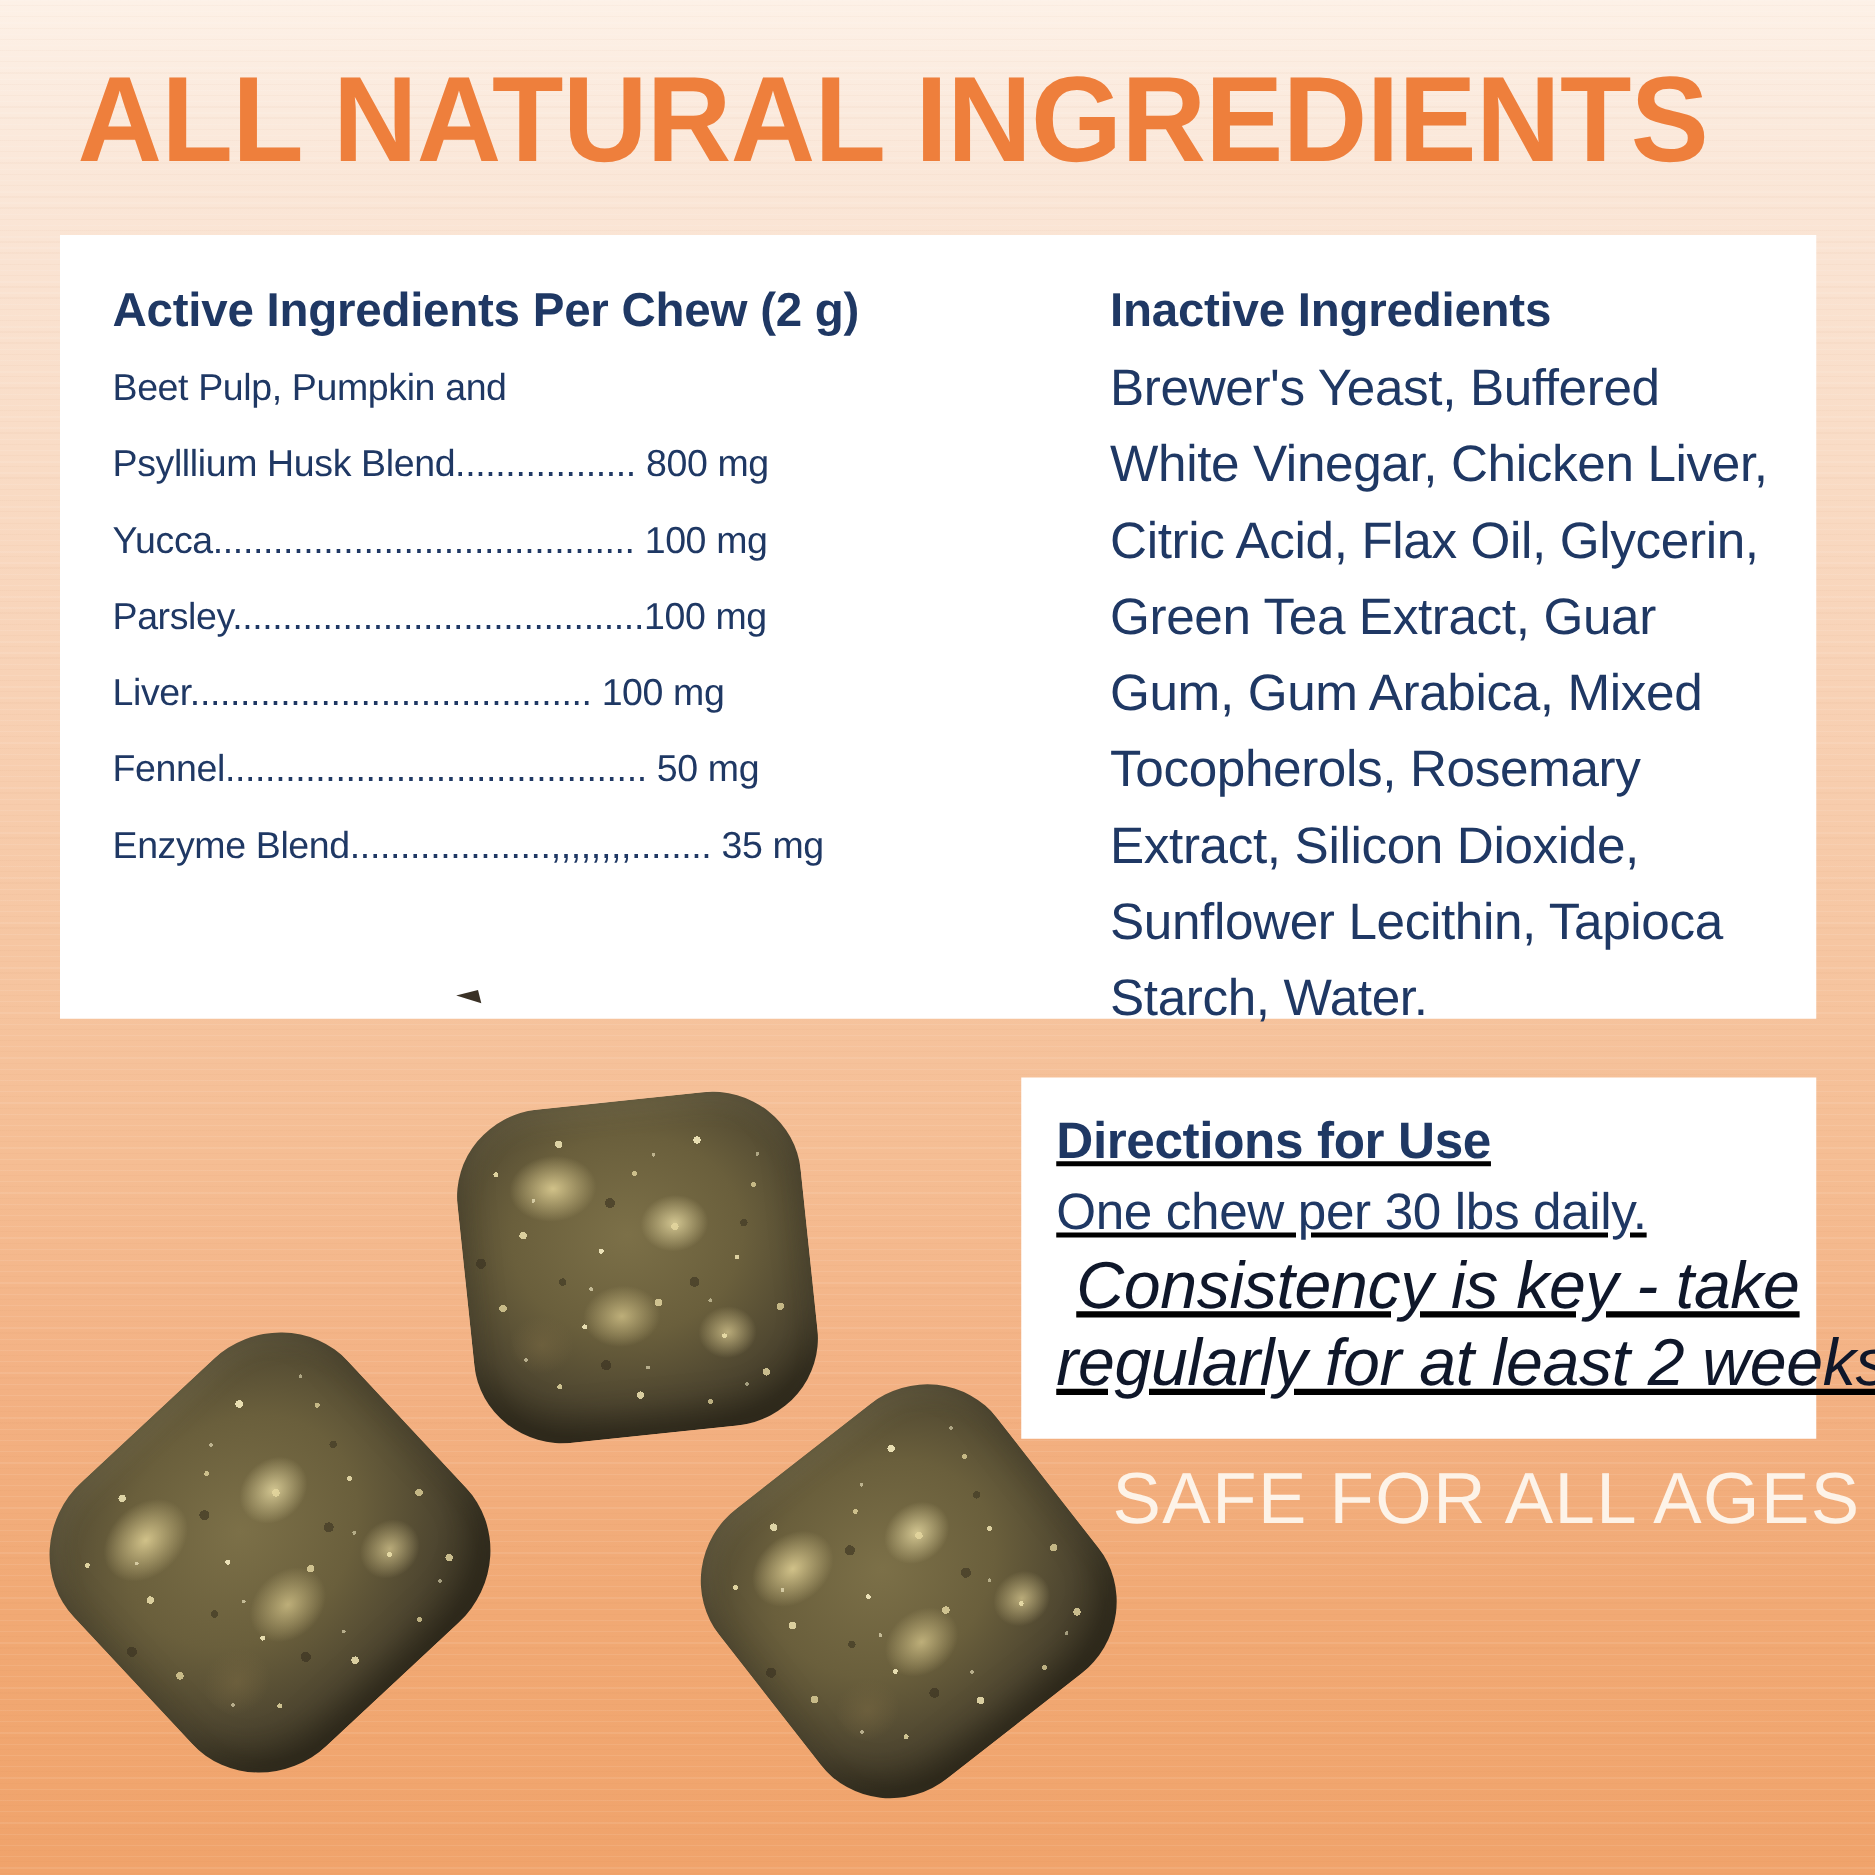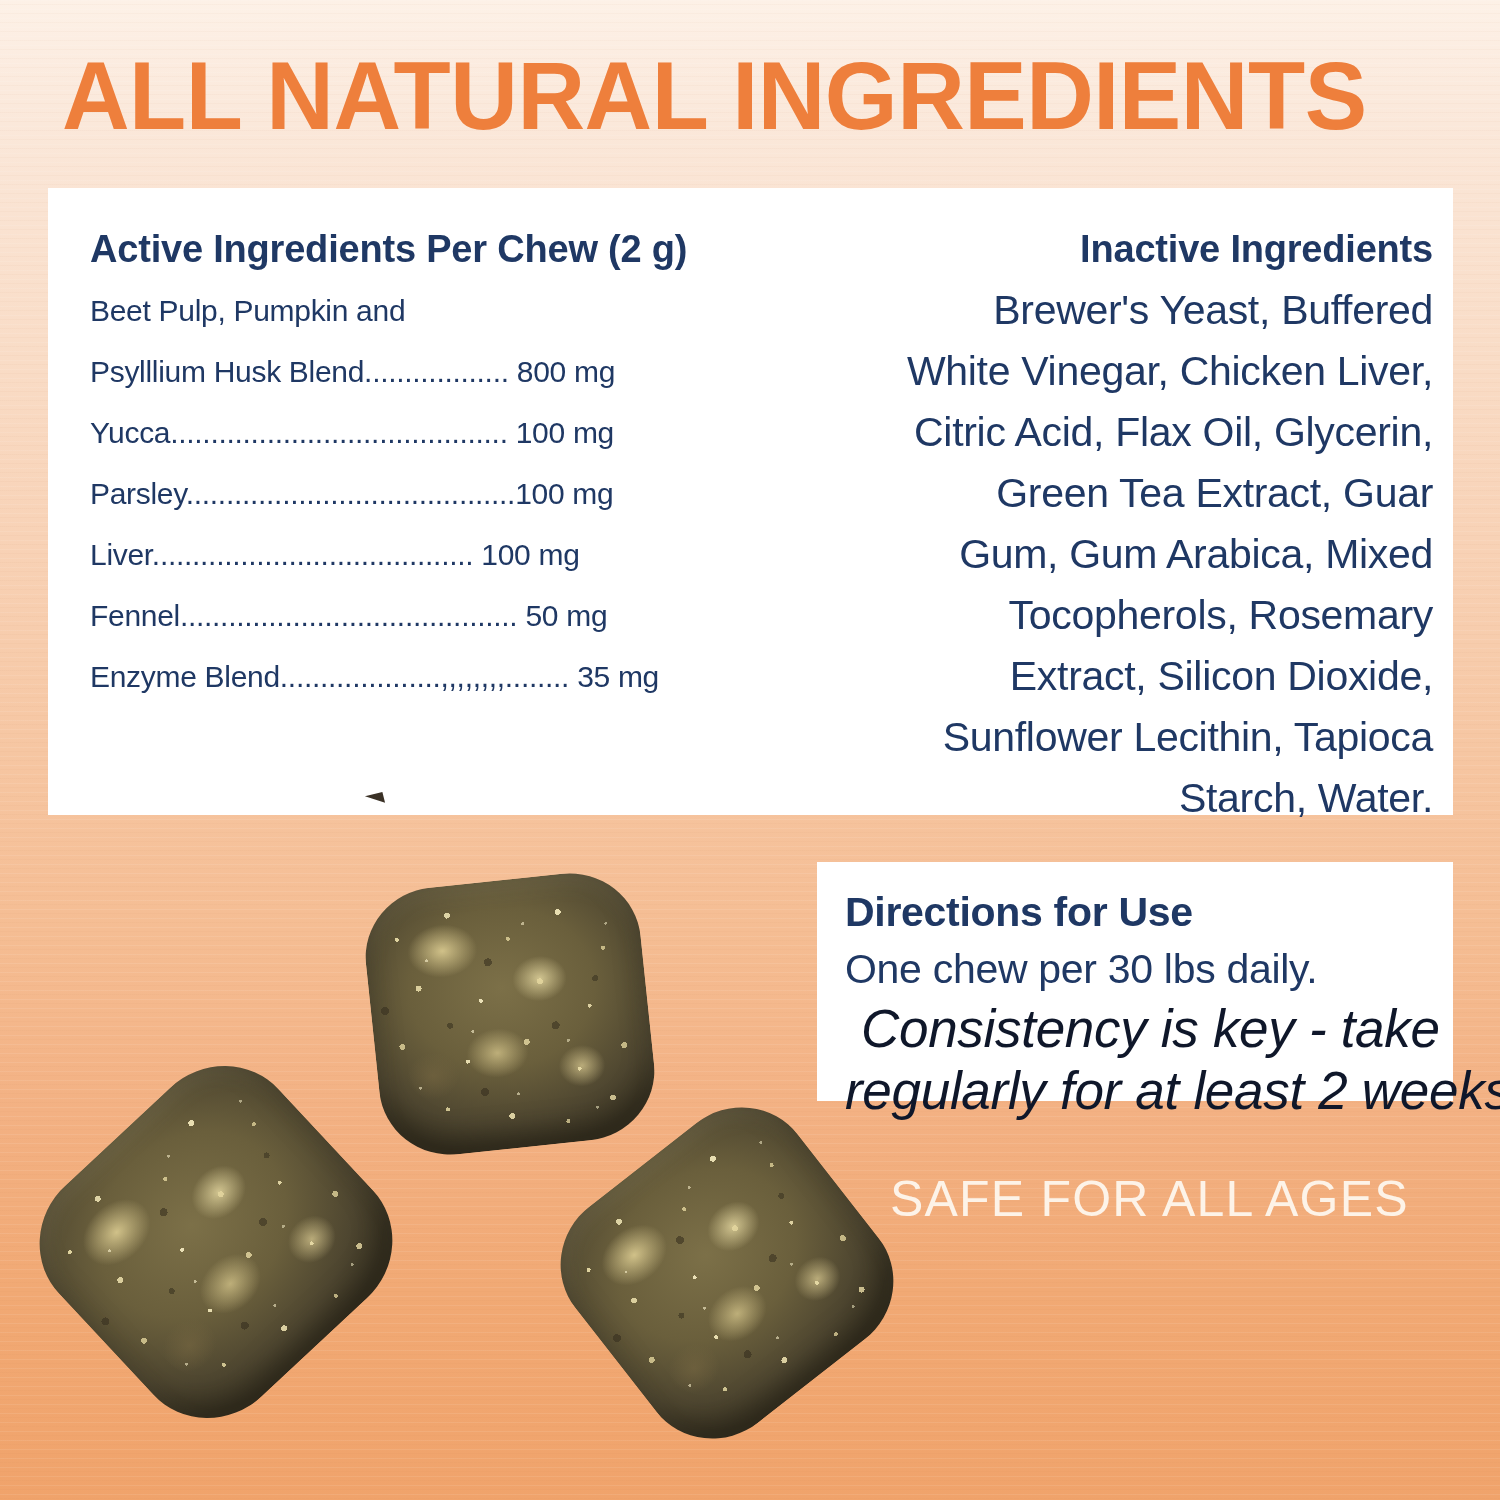--- a/index.html
+++ b/index.html
@@ -83,7 +83,6 @@
   .col-inactive {
     flex: 1;
     padding: 36px 20px 0 12px;
-    text-align: right;
   }
 
   .sec-title {

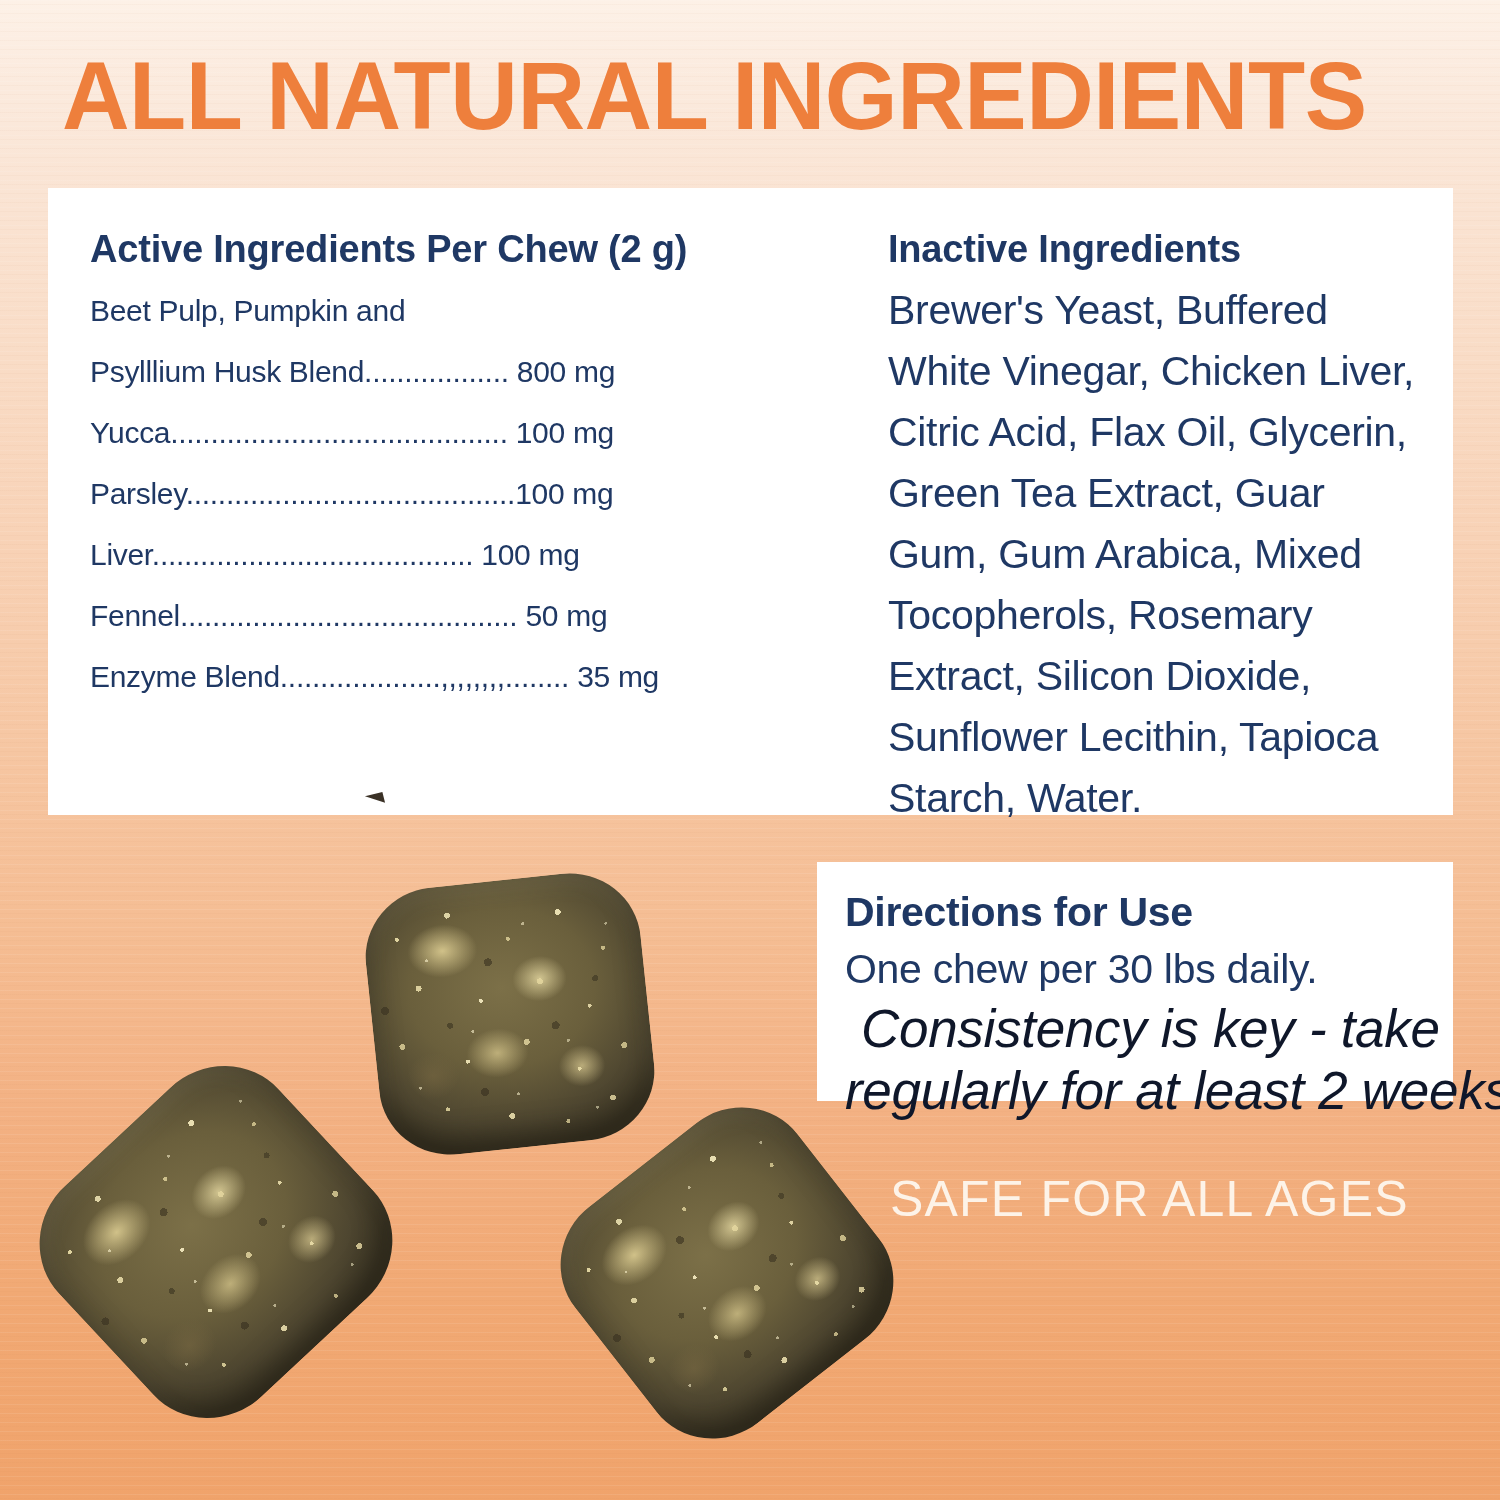--- a/index.html
+++ b/index.html
@@ -129,10 +129,11 @@
     left: 817px;
     top: 862px;
     width: 636px;
-    height: 239px;
+    height: 289px;
     background: #ffffff;
     padding: 22px 0 0 28px;
     z-index: 3;
+    text-decoration: underline;
   }
   .dir-title {
     color: #1f3864;

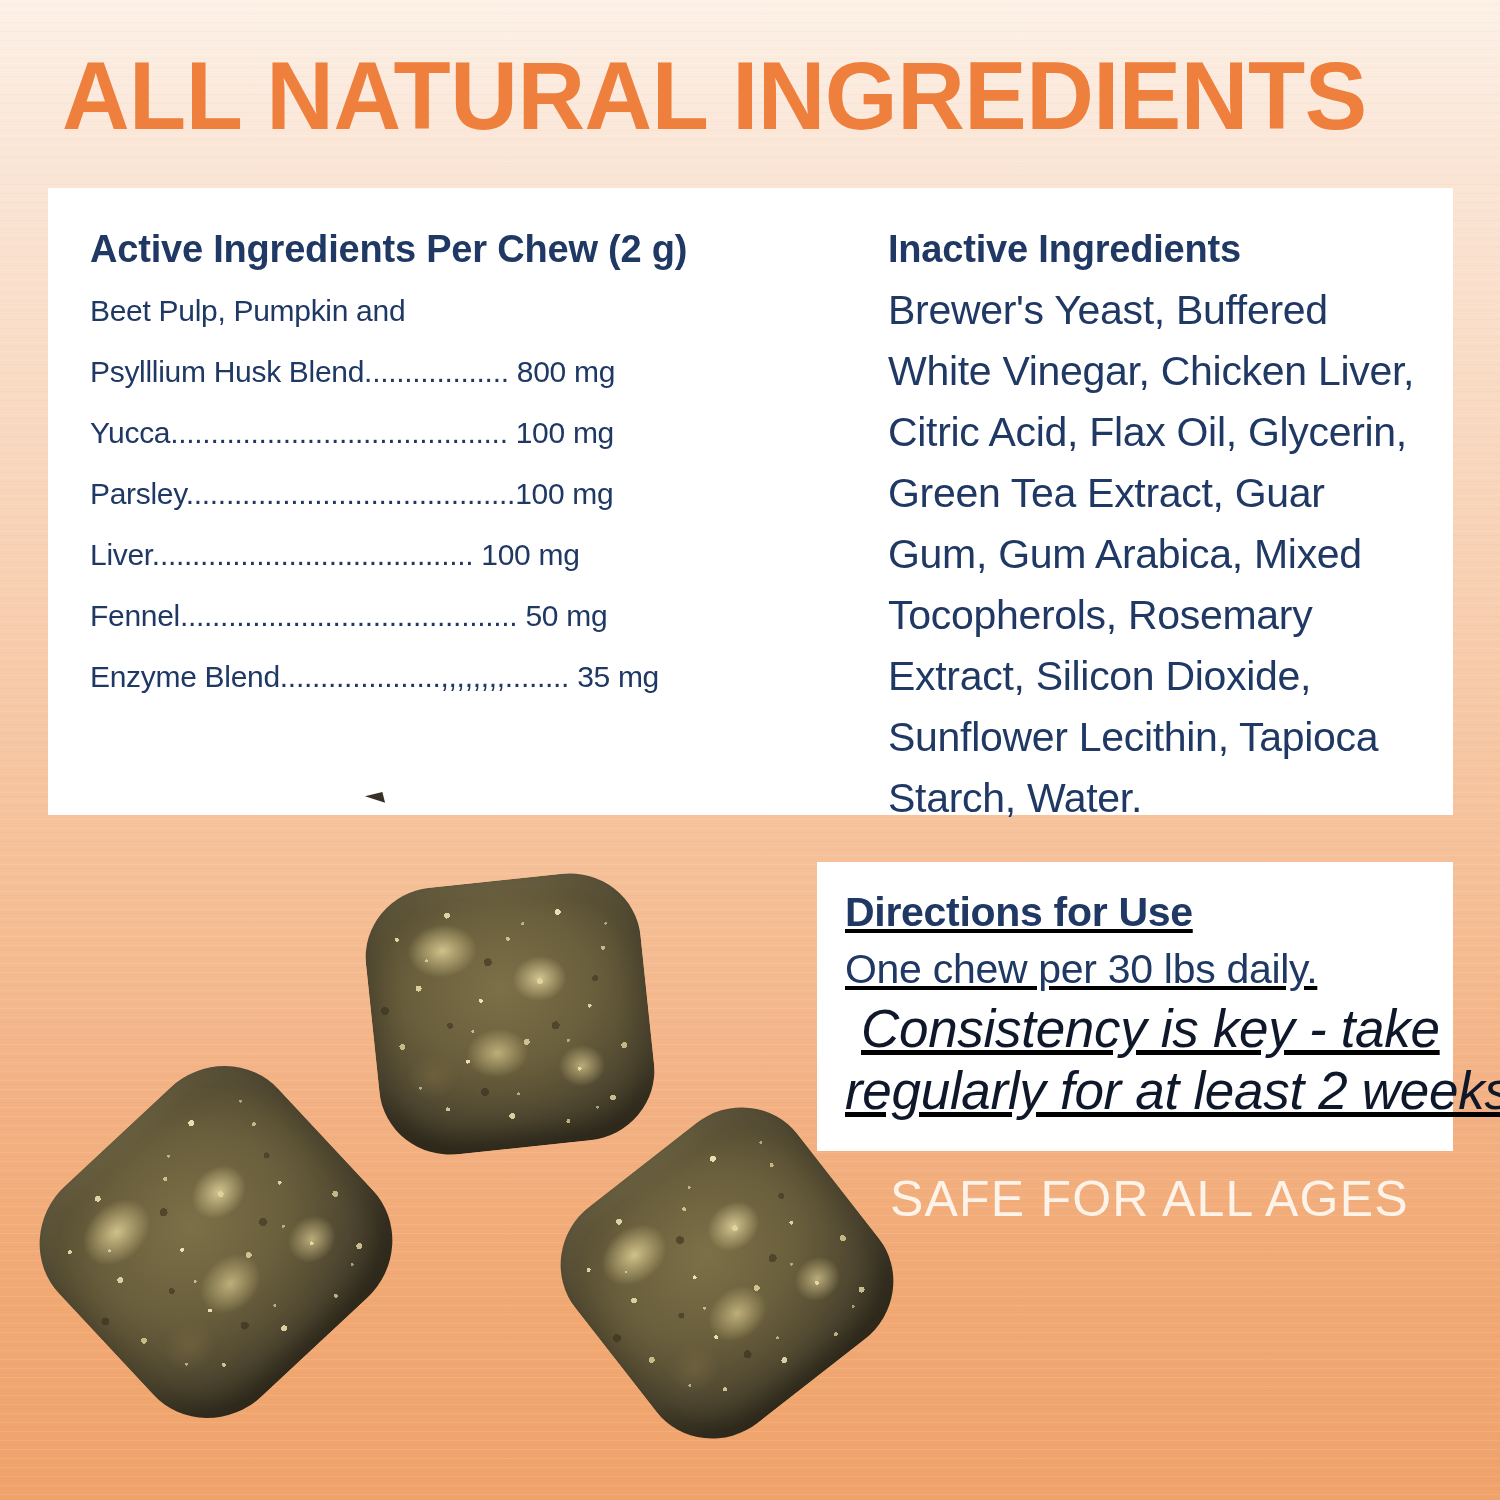--- a/index.html
+++ b/index.html
@@ -166,7 +166,7 @@
     left: 890px;
     top: 1168px;
     color: #fdf3e8;
-    font-size: 50px;
+    font-size: 58px;
     line-height: 62px;
     letter-spacing: 1.2px;
     white-space: nowrap;

